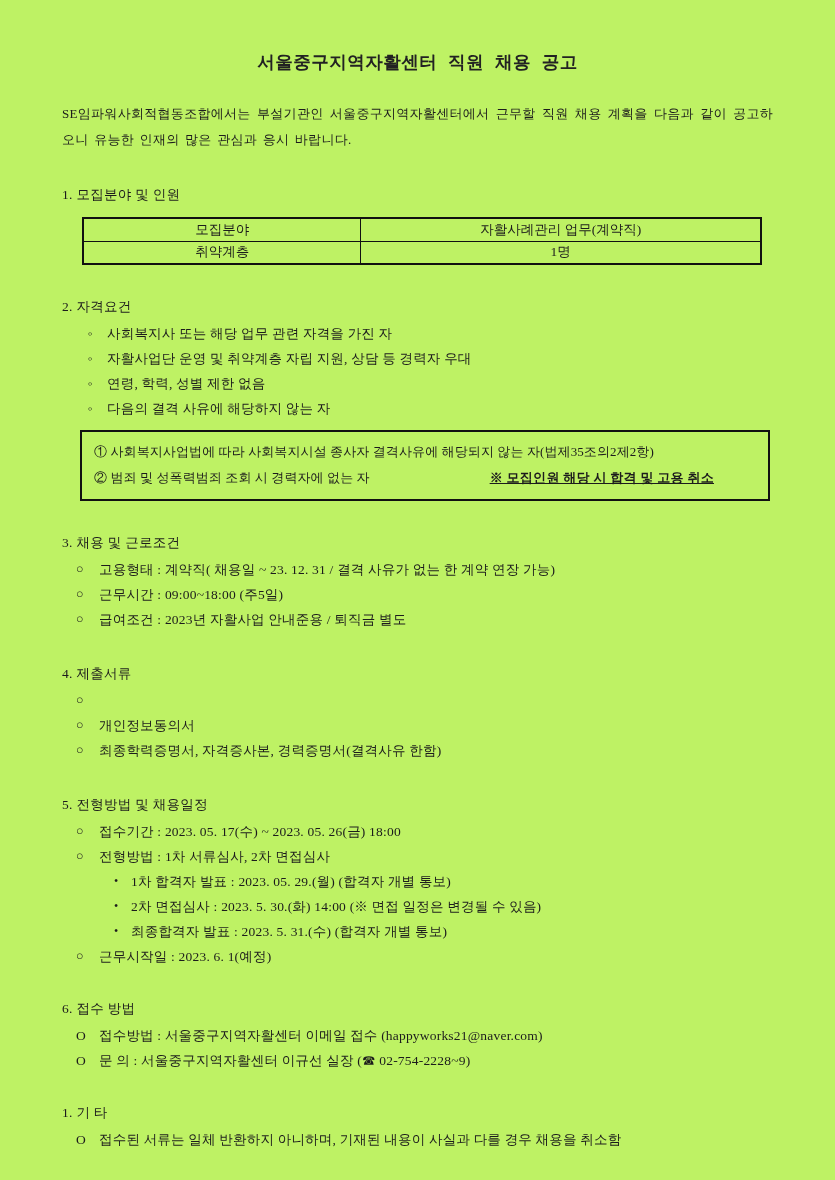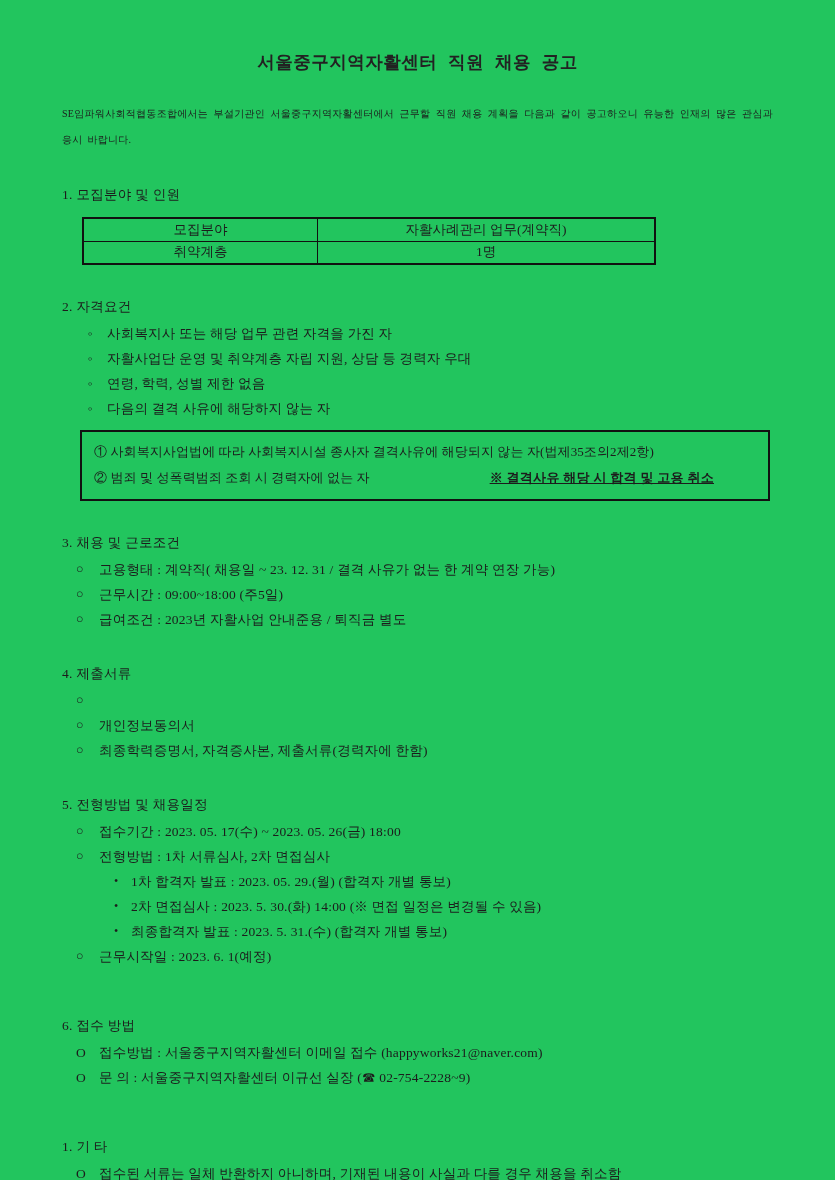--- a/index.html
+++ b/index.html
@@ -15,7 +15,7 @@
     width: 835px;
     height: 1180px;
     padding: 50px 62px 40px 62px;
-    background: #22c55e;
+    background: #bef264;
   }
   .doc-title {
     text-align: center;

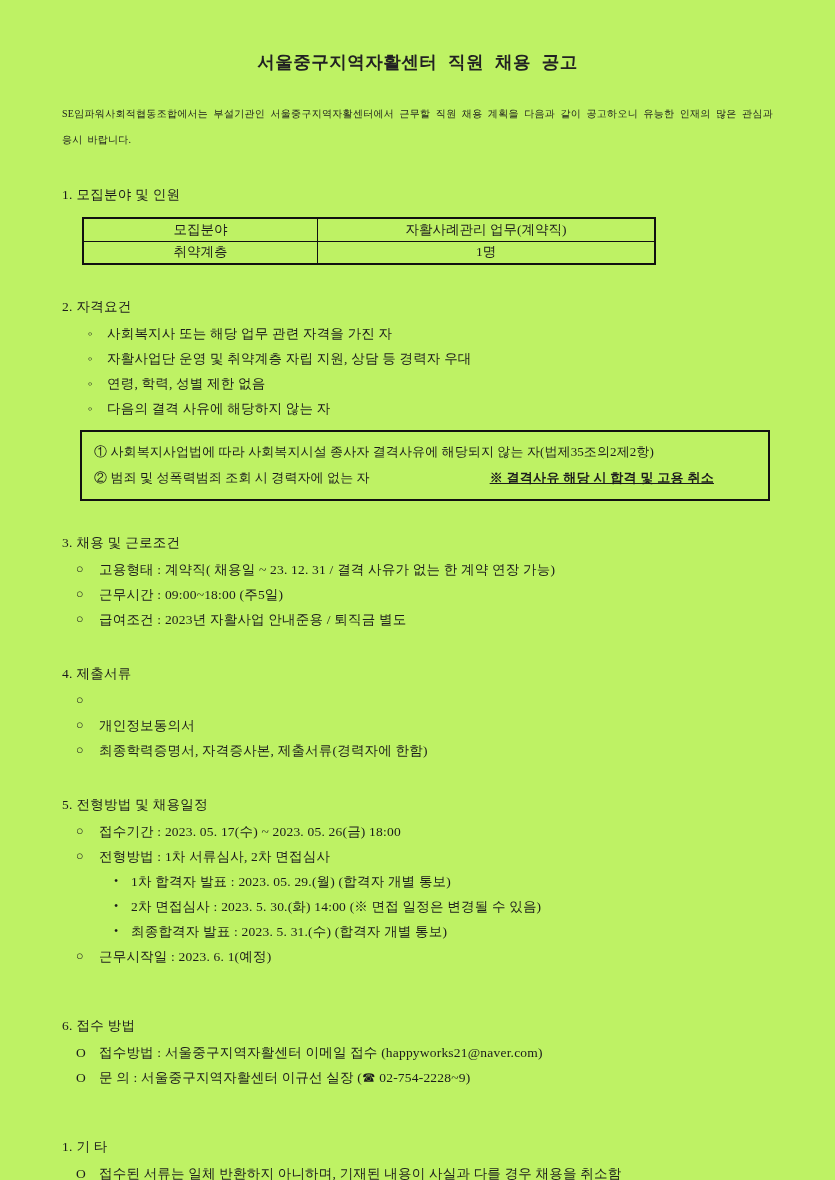--- a/index.html
+++ b/index.html
@@ -33,7 +33,7 @@
   }
   .intro {
     margin-top: 27px;
-    font-size: 10px;
+    font-size: 13px;
     line-height: 26px;
     text-align: justify;
     letter-spacing: 0.3px;

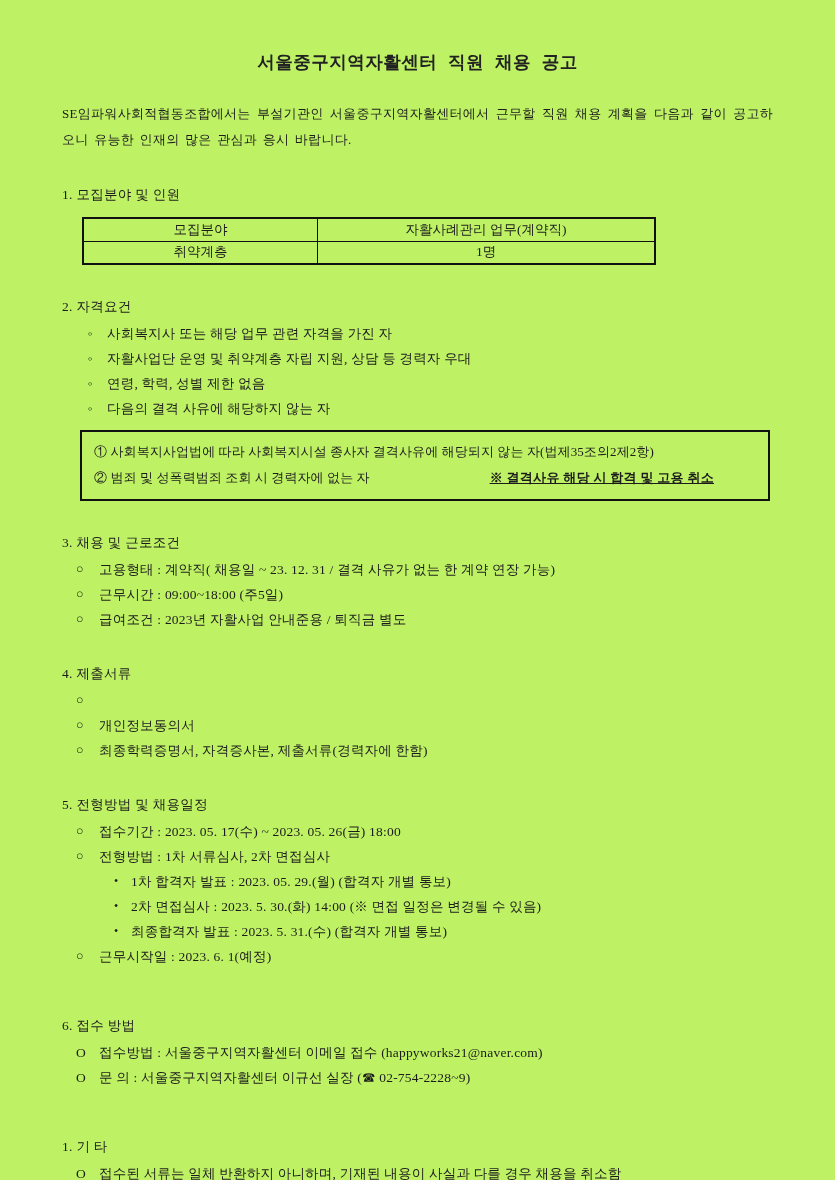--- a/index.html
+++ b/index.html
@@ -50,7 +50,7 @@
   
   .recruit-table {
     margin: 11px 0 0 20px;
-    width: 574px;
+    width: 680px;
     border-collapse: collapse;
     border: 2px solid #111;
     font-size: 13.5px;

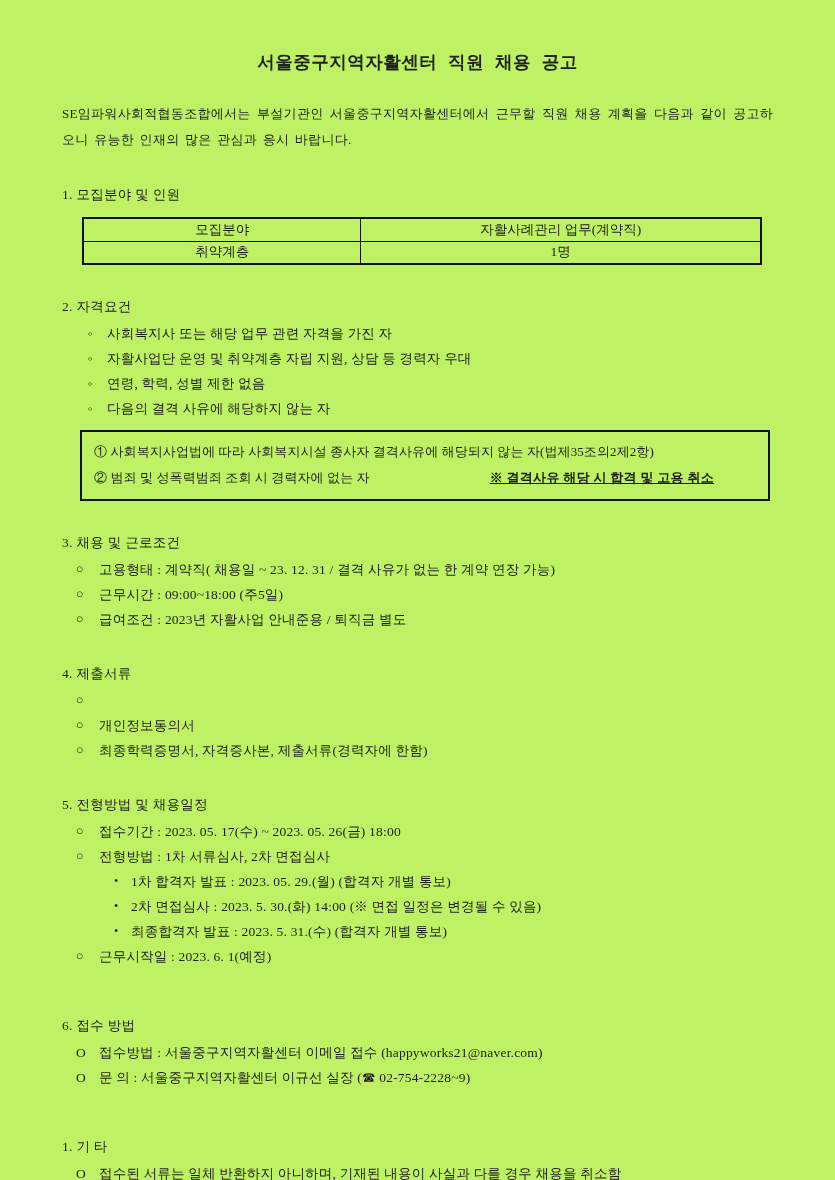--- a/index.html
+++ b/index.html
@@ -150,7 +150,7 @@
       <div>① 사회복지사업법에 따라 사회복지시설 종사자 결격사유에 해당되지 않는 자(법제35조의2제2항)</div>
       <div class="notice-line2">
         <span>② 범죄 및 성폭력범죄 조회 시 경력자에 없는 자</span>
-        <span class="notice-warning">※ 결격사유 해당 시 합격 및 고용 취소</span>
+        <span class="notice-warning">※ 모집인원 해당 시 합격 및 고용 취소</span>
       </div>
     </div>
   </div>

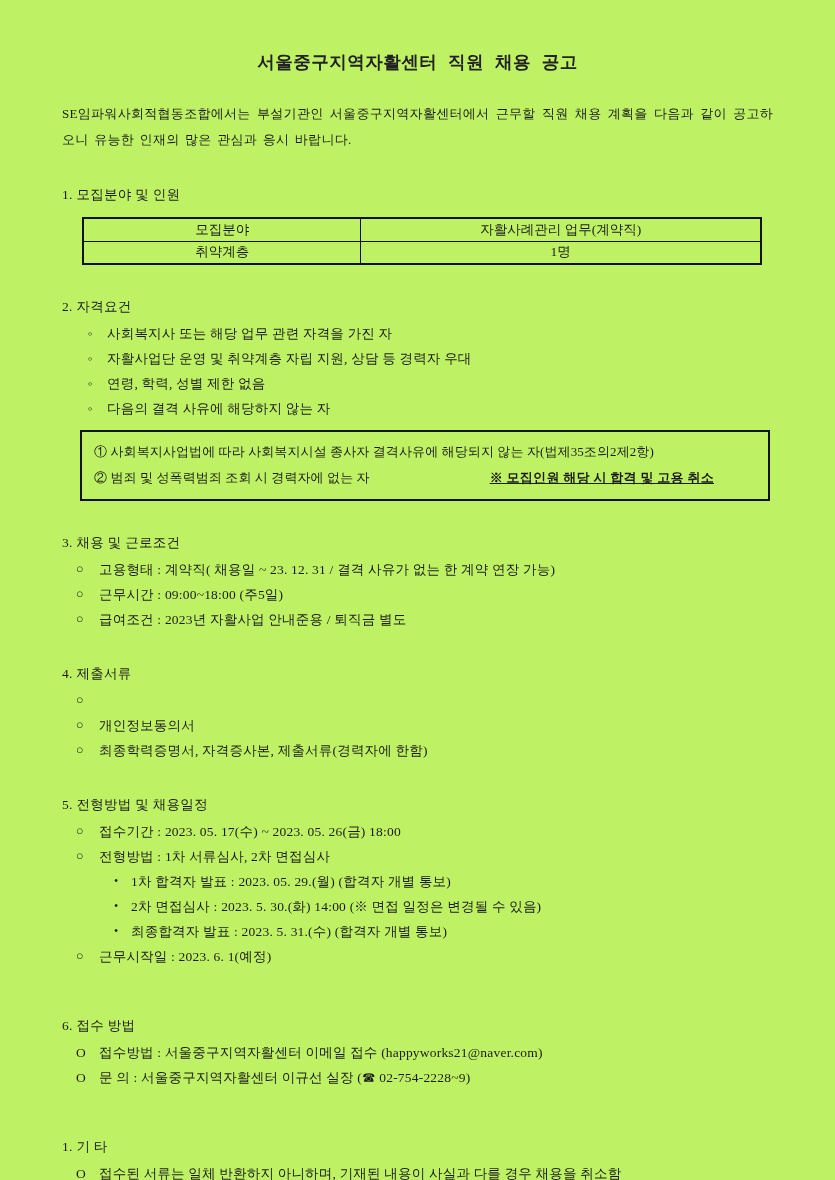--- a/index.html
+++ b/index.html
@@ -185,7 +185,7 @@
       </div>
       <div class="item ind2">
         <span class="marker m-circle">○</span>
-        <span>최종학력증명서, 자격증사본, 제출서류(경력자에 한함)</span>
+        <span>최종학력증명서, 자격증사본, 경력증명서(결격사유 한함)</span>
       </div>
     </div>
   </div>

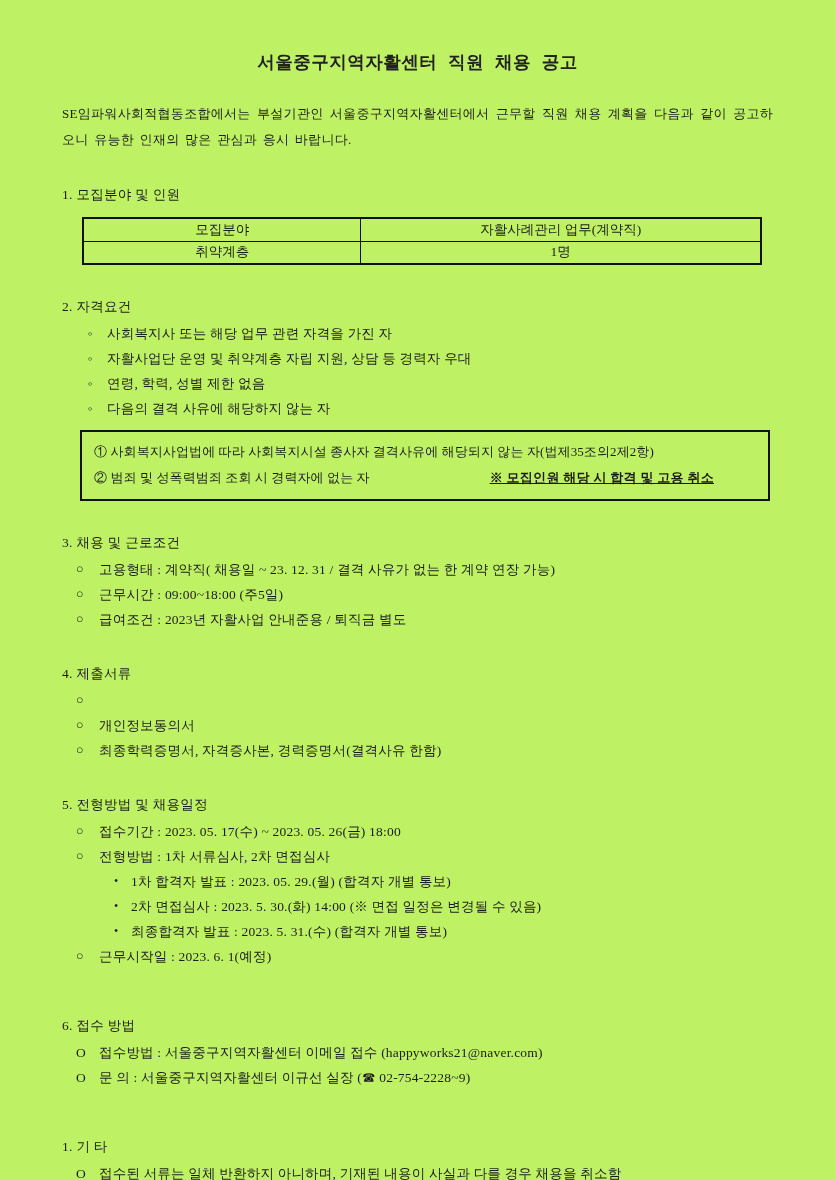--- a/index.html
+++ b/index.html
@@ -41,7 +41,7 @@
     font-family: Liberation Serif, serif;
   }
   .section { margin-top: 31px; }
-  .section.tight { margin-top: 46px; }
+  .section.tight { margin-top: 29px; }
   .sec-heading {
     font-size: 13.5px;
     letter-spacing: 0.3px;

